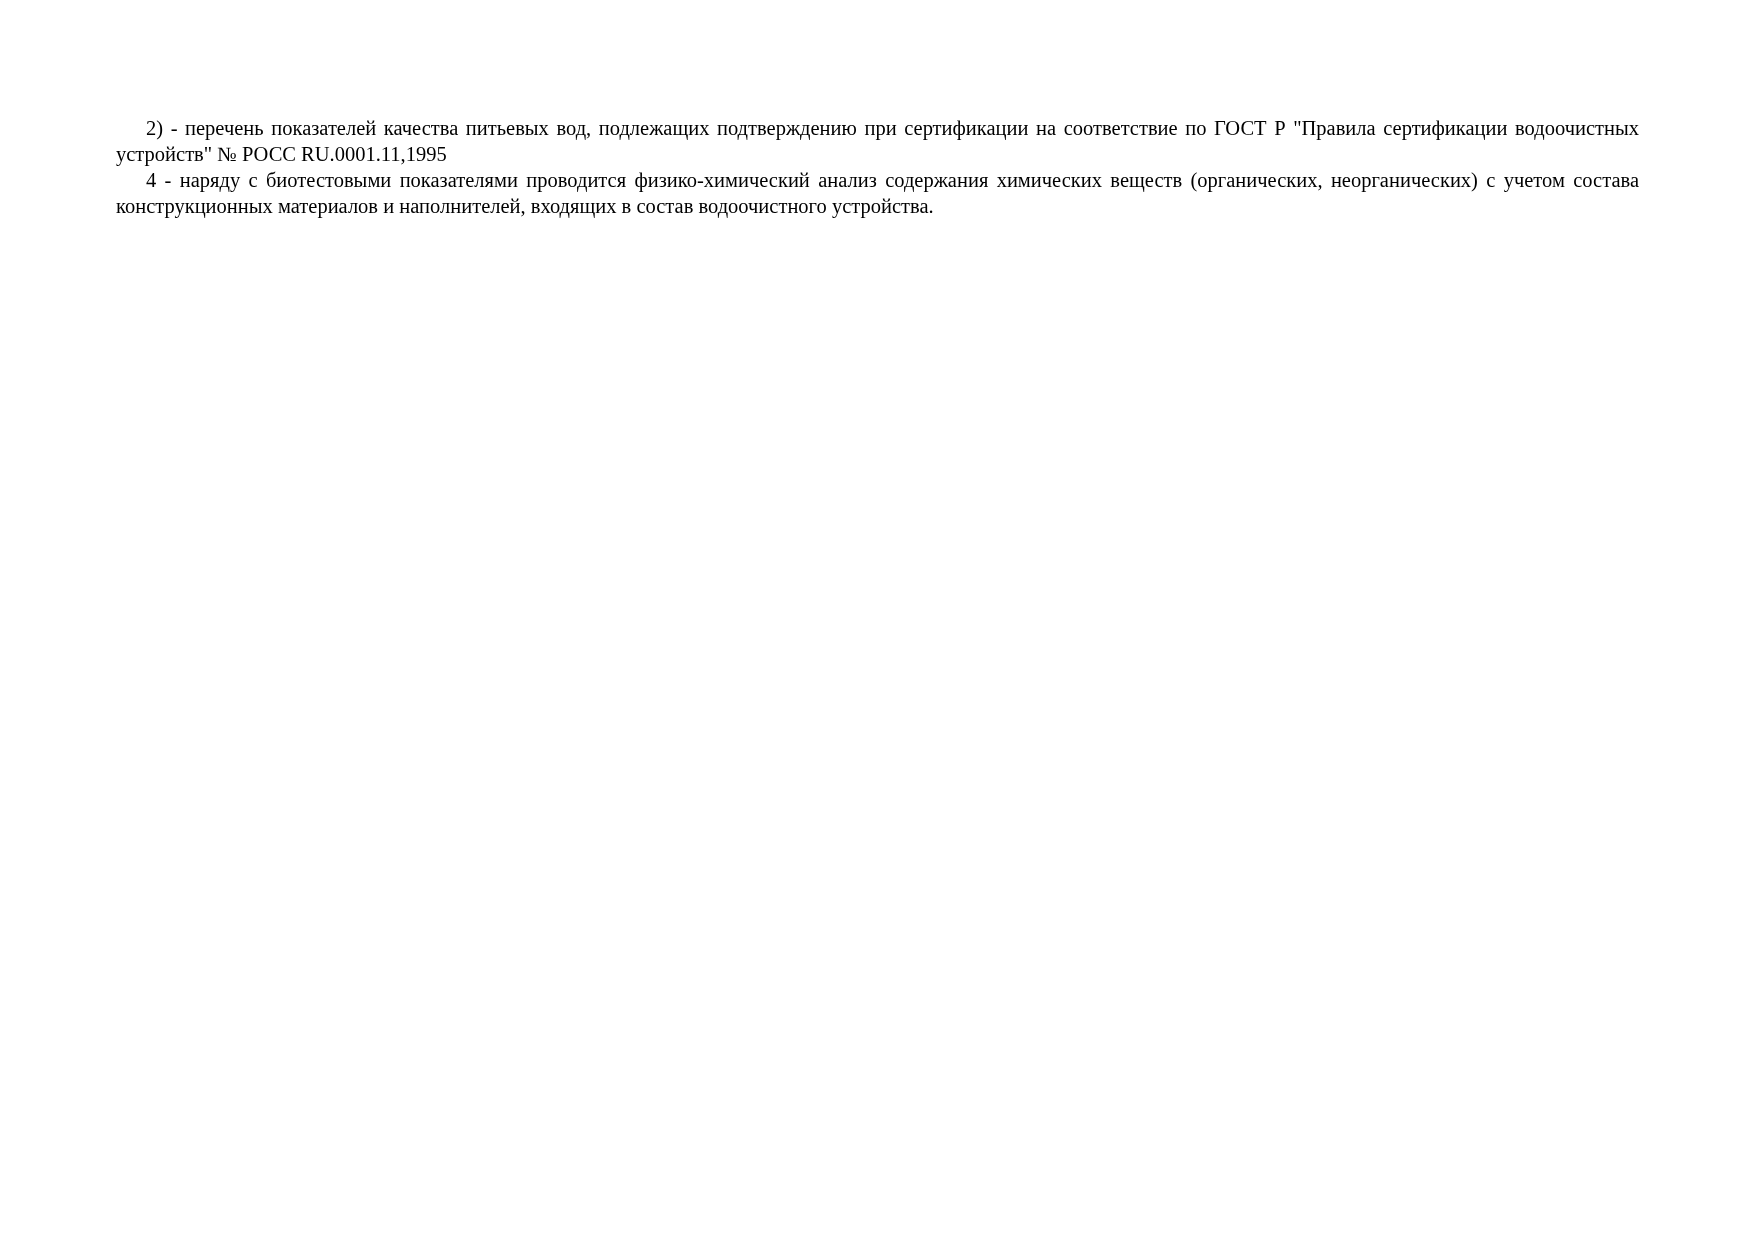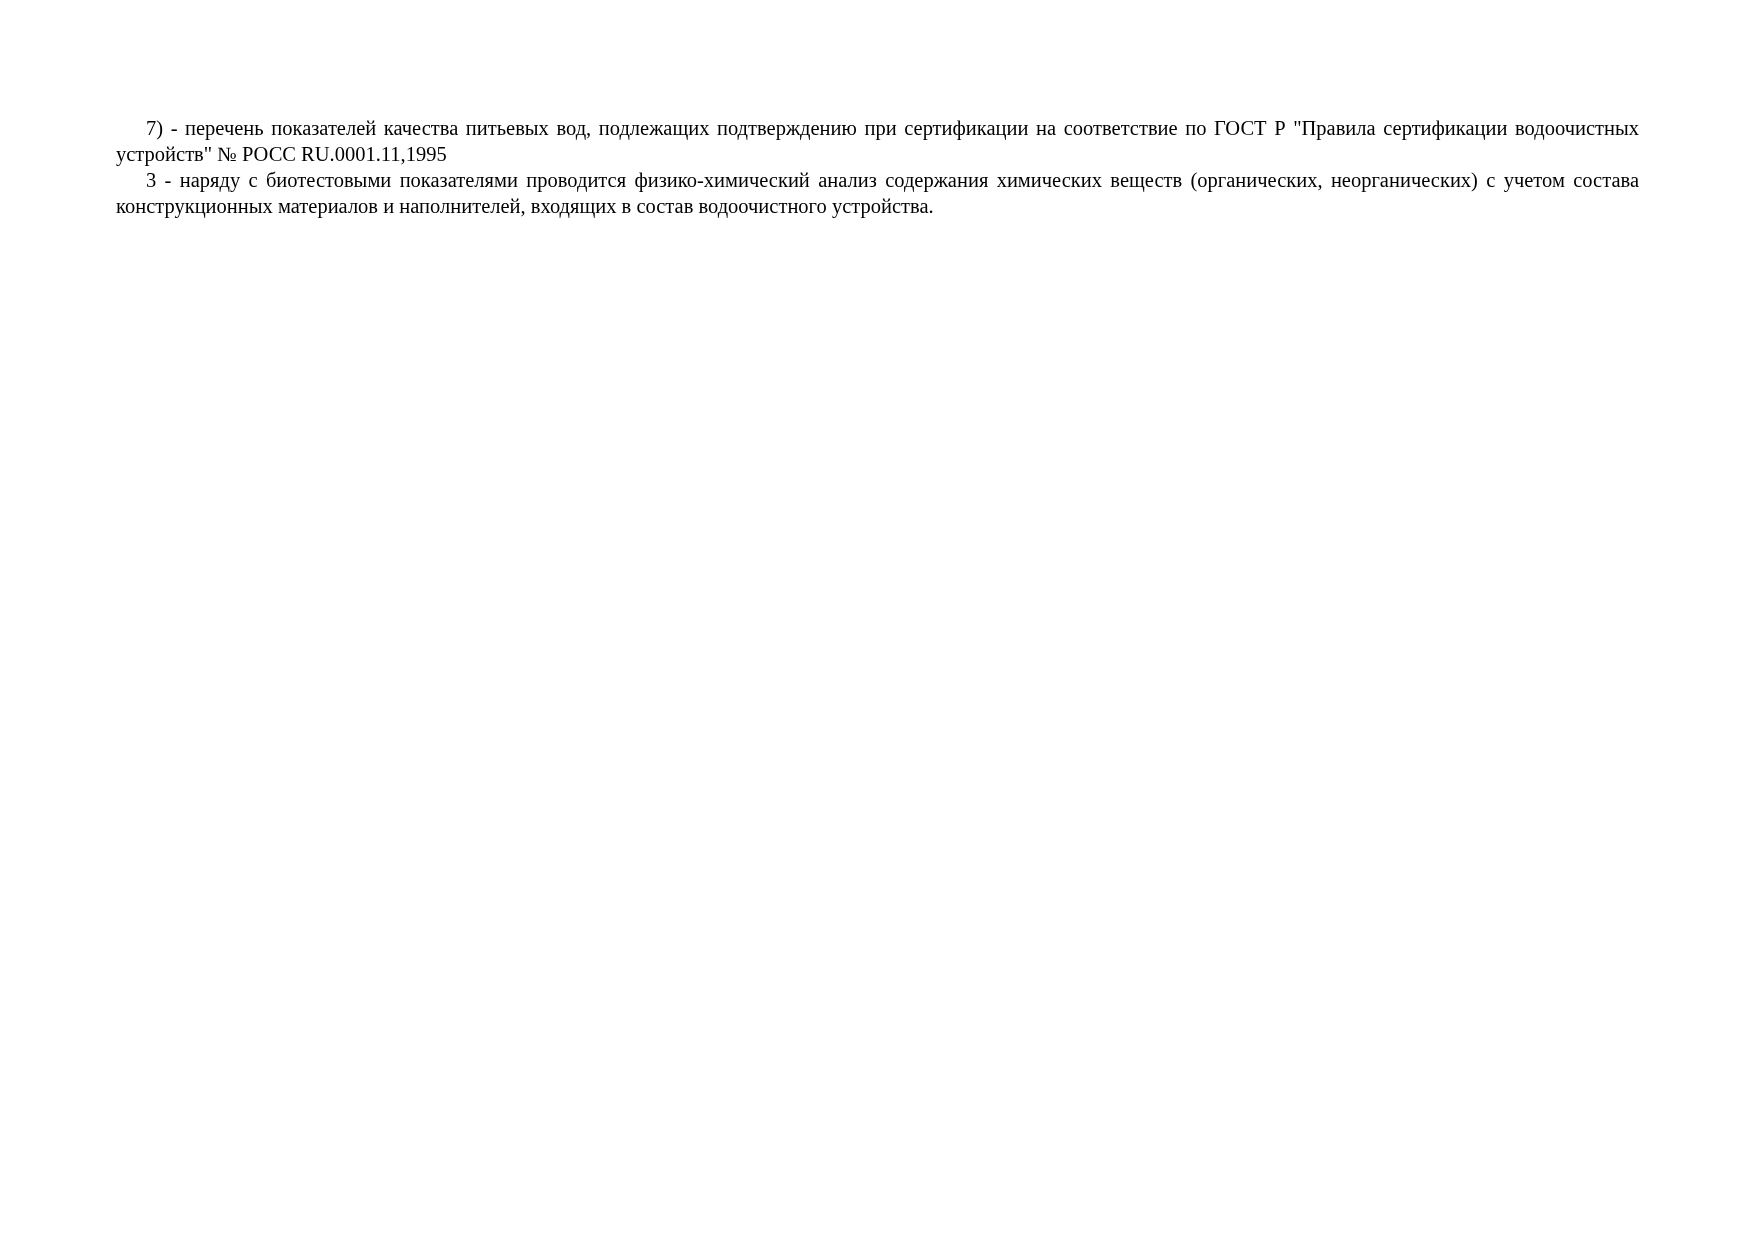--- a/index.html
+++ b/index.html
@@ -44,7 +44,7 @@
 
 <div class="page">
   <div class="content">
-    <p class="para">7) - перечень показателей качества питьевых вод, подлежащих подтверждению при сертификации на соответствие по ГОСТ Р "Правила сертификации водоочистных устройств" № РОСС RU.0001.11,1995</p>
+    <p class="para">2) - перечень показателей качества питьевых вод, подлежащих подтверждению при сертификации на соответствие по ГОСТ Р "Правила сертификации водоочистных устройств" № РОСС RU.0001.11,1995</p>
     <p class="para">3 - наряду с биотестовыми показателями проводится физико-химический анализ содержания химических веществ (органических, неорганических) с учетом состава конструкционных материалов и наполнителей, входящих в состав водоочистного устройства.</p>
   </div>
 </div>

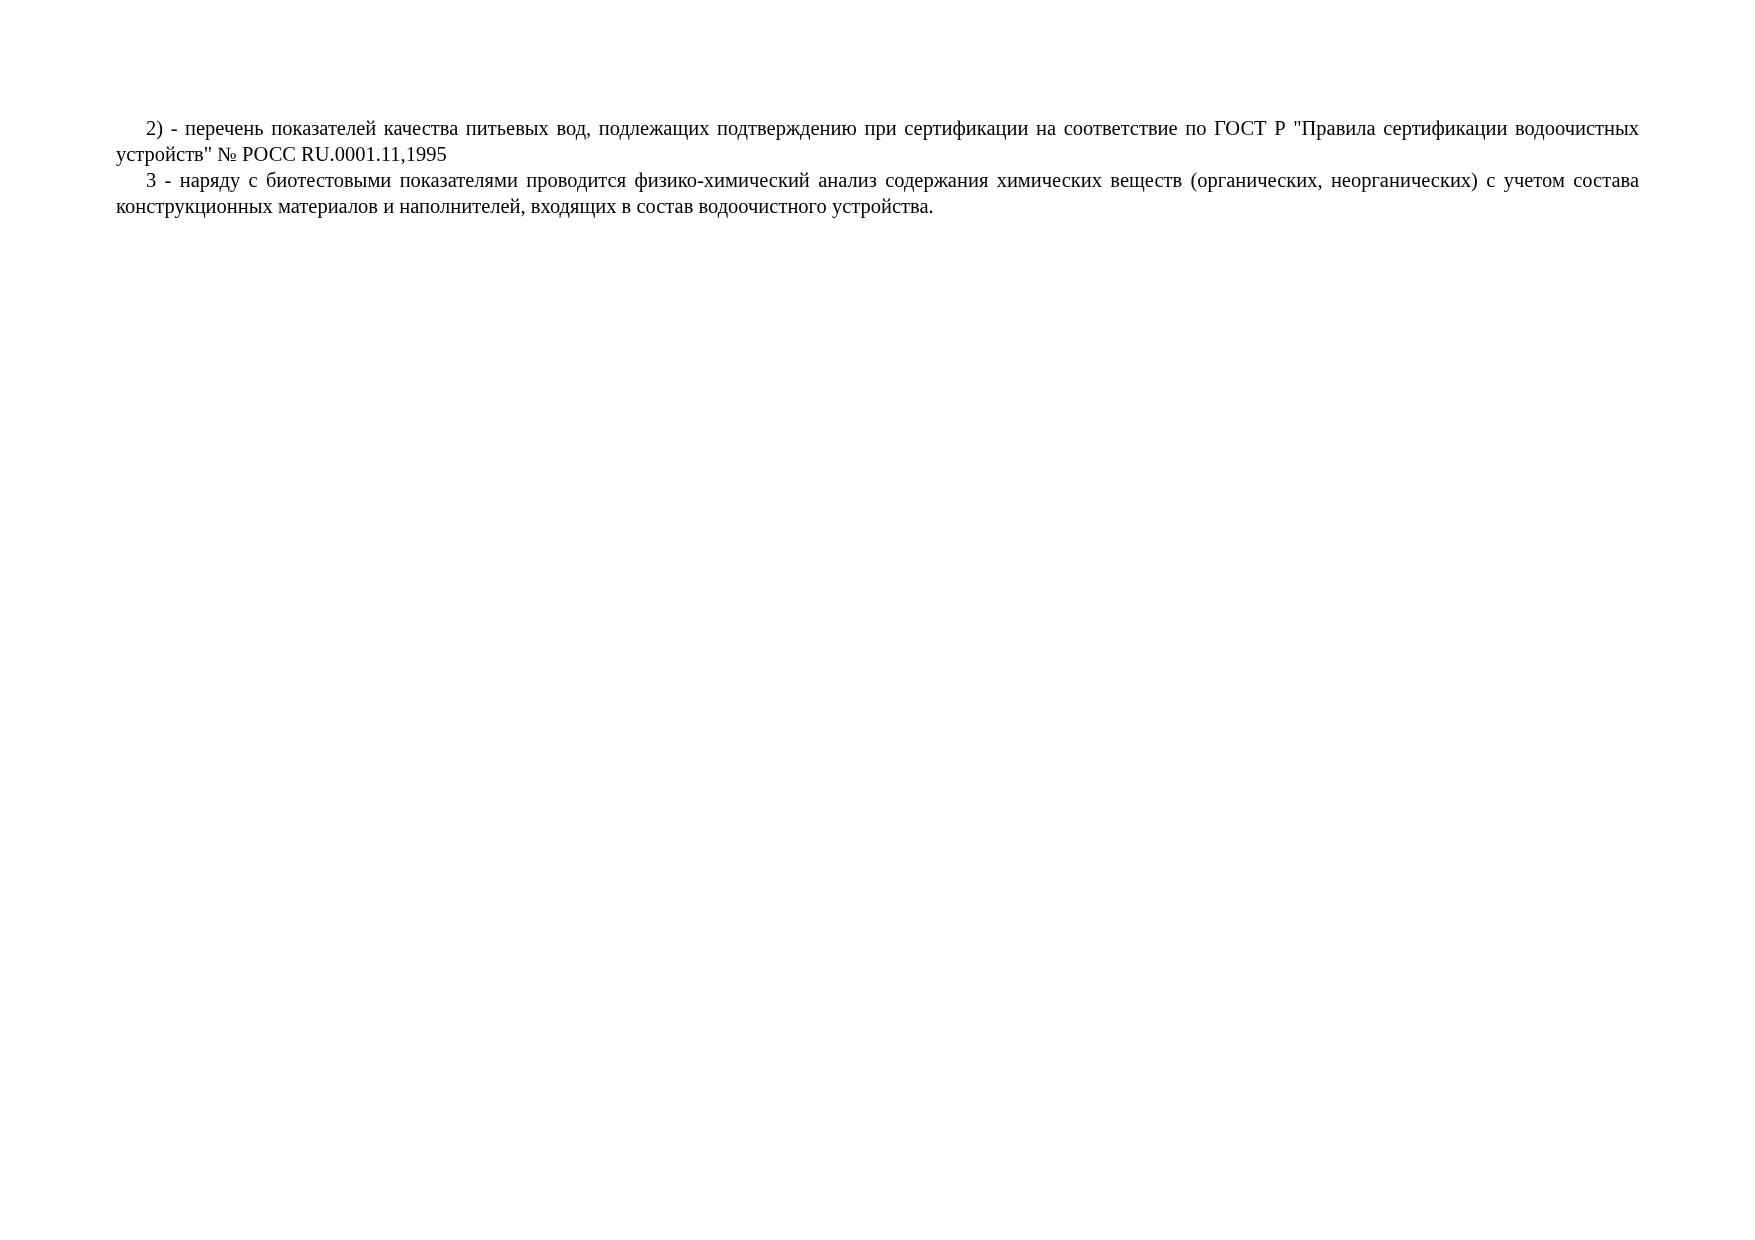--- a/index.html
+++ b/index.html
@@ -45,7 +45,7 @@
 <div class="page">
   <div class="content">
     <p class="para">2) - перечень показателей качества питьевых вод, подлежащих подтверждению при сертификации на соответствие по ГОСТ Р "Правила сертификации водоочистных устройств" № РОСС RU.0001.11,1995</p>
-    <p class="para">3 - наряду с биотестовыми показателями проводится физико-химический анализ содержания химических веществ (органических, неорганических) с учетом состава конструкционных материалов и наполнителей, входящих в состав водоочистного устройства.</p>
+    <p class="para">4 - наряду с биотестовыми показателями проводится физико-химический анализ содержания химических веществ (органических, неорганических) с учетом состава конструкционных материалов и наполнителей, входящих в состав водоочистного устройства.</p>
   </div>
 </div>
 

